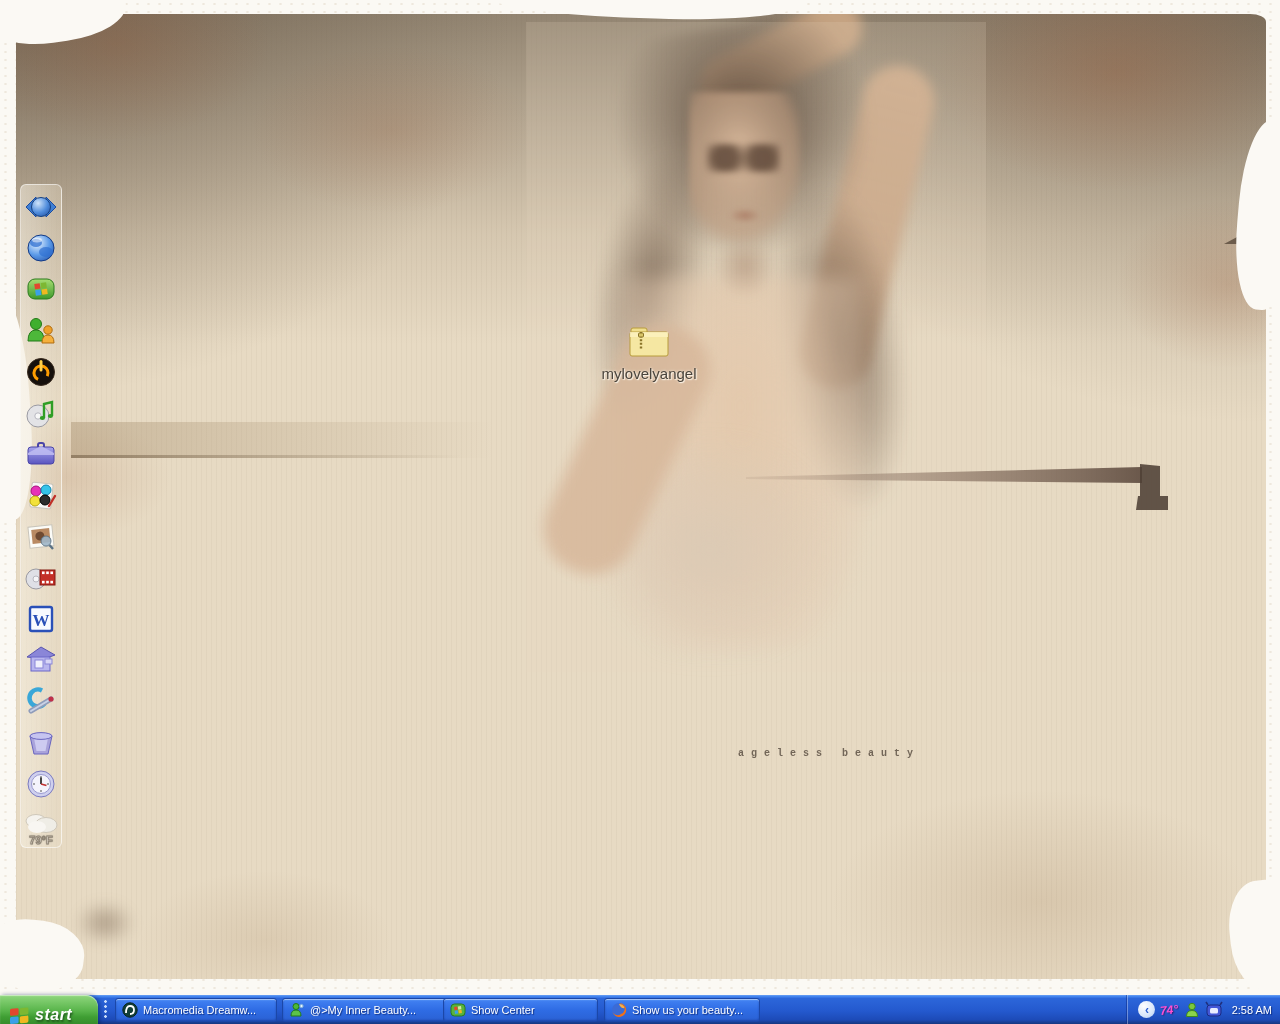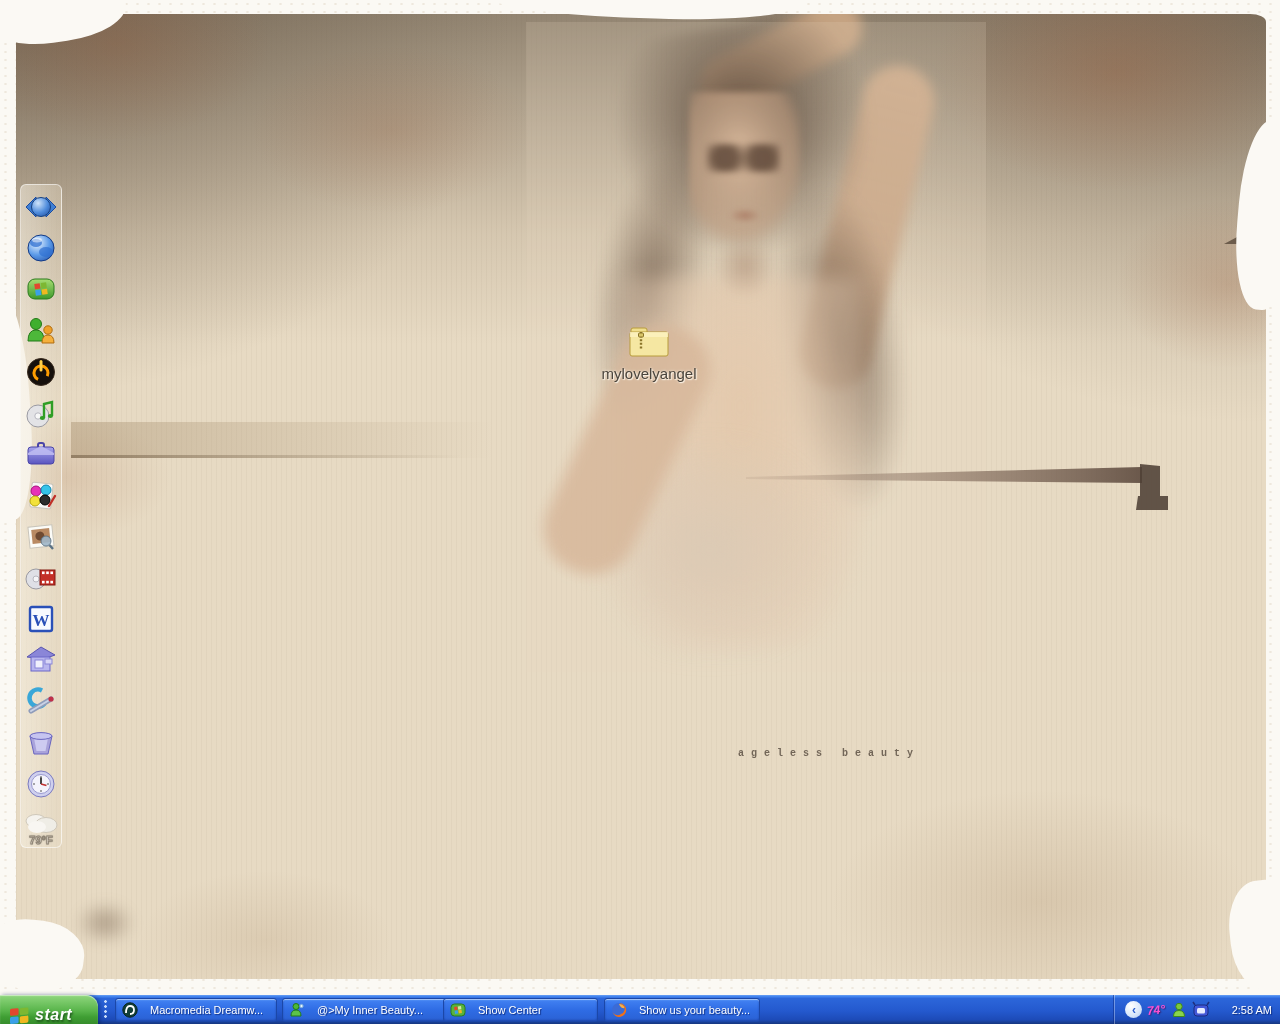--- a/index.html
+++ b/index.html
@@ -103,7 +103,7 @@
     border:1px solid #1b47a8;
     background:linear-gradient(180deg,#5a97f5 0%,#3e7df0 12%,#2f6ce4 50%,#2a61d4 100%);
     box-shadow:inset 0 1px 0 rgba(255,255,255,.45),inset 0 -1px 2px rgba(10,30,110,.4);
-    display:flex;align-items:center;gap:12px;padding:0 6px;cursor:pointer;color:#fff;}
+    display:flex;align-items:center;gap:5px;padding:0 6px;cursor:pointer;color:#fff;}
   .taskbtn span{font-size:11px;white-space:nowrap;overflow:hidden;text-overflow:ellipsis;
     text-shadow:1px 1px 1px rgba(10,35,110,.8);}
   .tray{position:absolute;right:0;top:0;height:29px;display:flex;align-items:center;gap:5px;

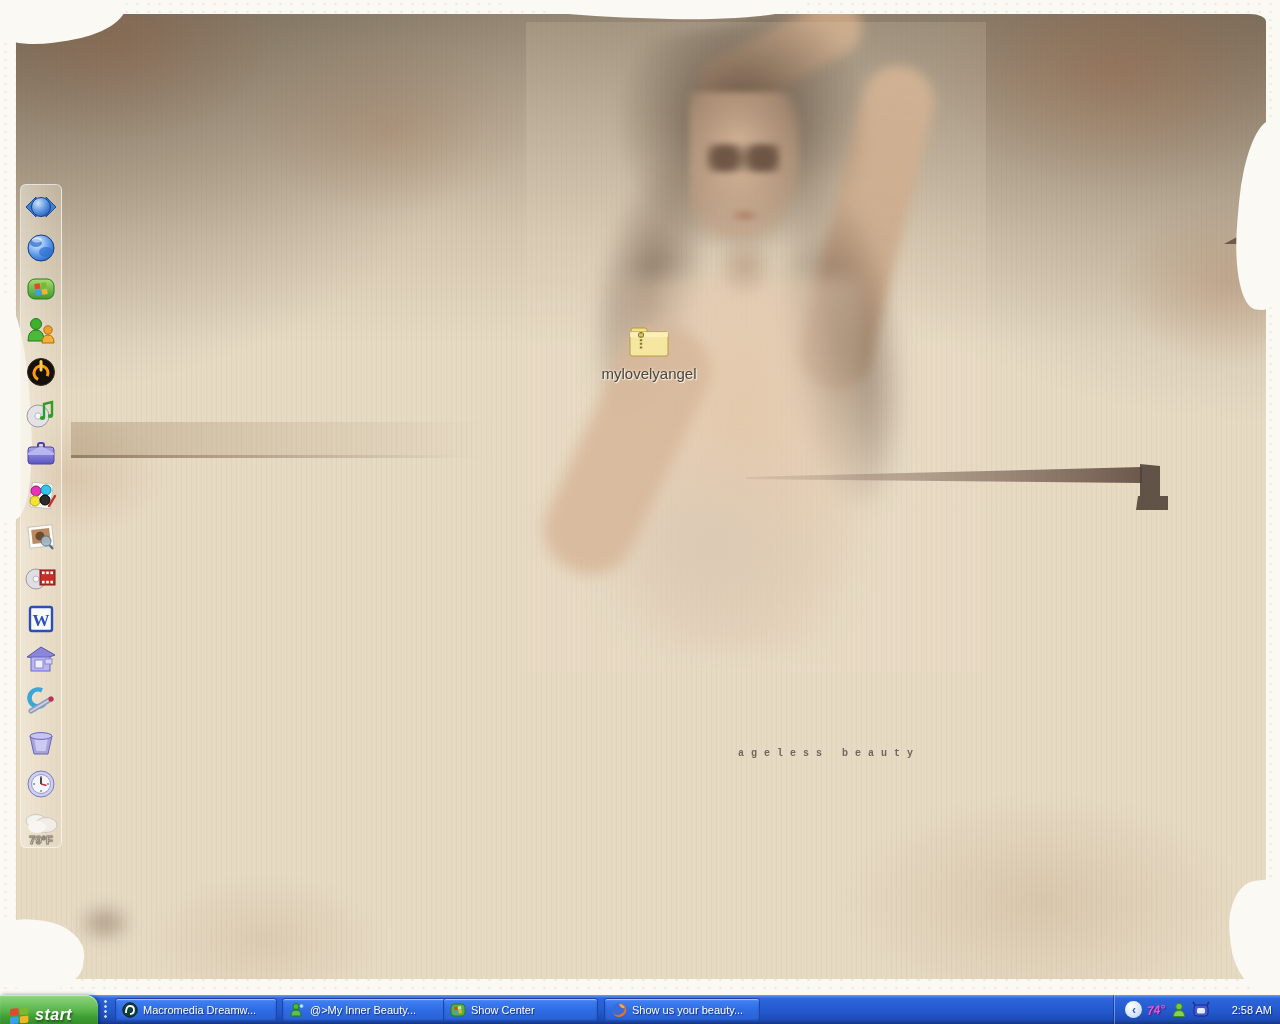--- a/index.html
+++ b/index.html
@@ -116,7 +116,7 @@
     color:#2b5ed0;font-weight:bold;font-size:12px;line-height:1;}
   .temp{color:#ff4fd0;font-size:12px;font-weight:bold;font-style:italic;
     text-shadow:1px 1px 1px rgba(60,0,60,.5);transform:rotate(-6deg);cursor:pointer;}
-  .clock{color:#fff;font-size:11px;margin-left:17px;text-shadow:1px 1px 1px rgba(10,35,110,.8);cursor:pointer;}
+  .clock{color:#fff;font-size:11px;margin-left:4px;text-shadow:1px 1px 1px rgba(10,35,110,.8);cursor:pointer;}
   .trayicon{cursor:pointer;display:flex;align-items:center;}
 </style>
 </head>

